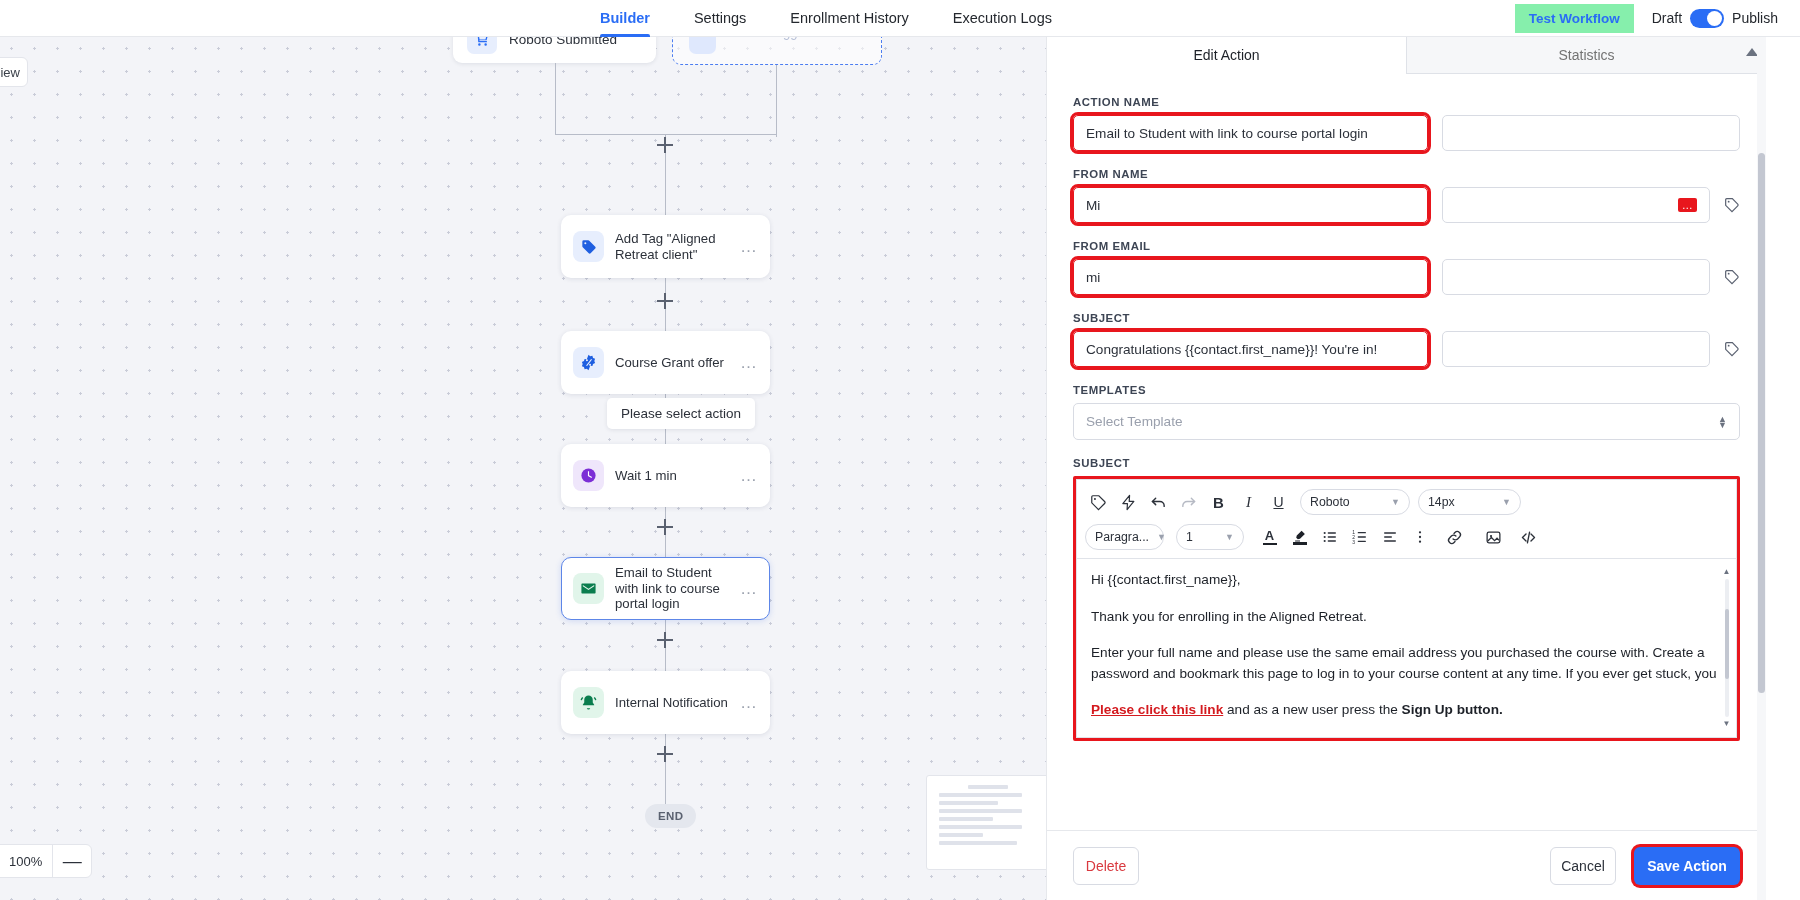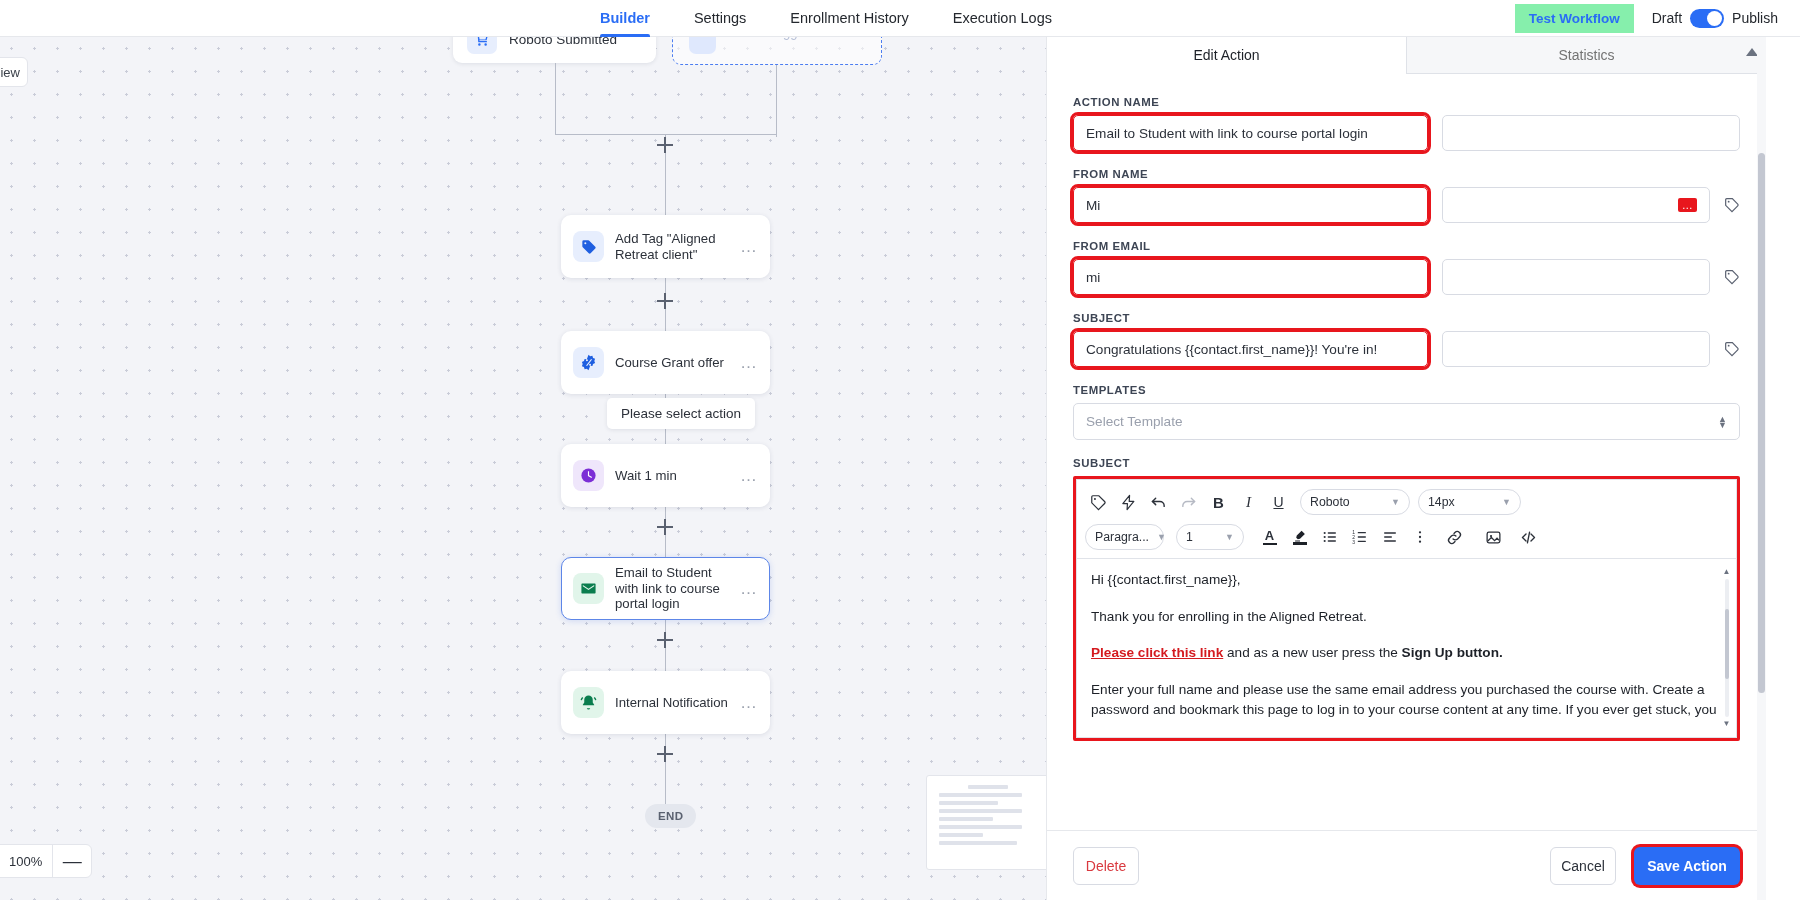--- a/index.html
+++ b/index.html
@@ -574,10 +574,10 @@
           <div class="etext">
             <p>Hi {{contact.first_name}},</p>
             <p>Thank you for enrolling in the Aligned Retreat.</p>
+            <p>Enter your full name and please use the same email address you purchased the course with. Create a password and bookmark this page to log in to your course content at any time. If you ever get stuck, you</p>
             <p>
               <span class="elink">Please click this link</span><span> and as a new user press the </span><span class="ebold">Sign Up button.</span>
             </p>
-            <p>Enter your full name and please use the same email address you purchased the course with. Create a password and bookmark this page to log in to your course content at any time. If you ever get stuck, you</p>
           </div>
           <div class="escroll">
             <span class="arw">▲</span>

